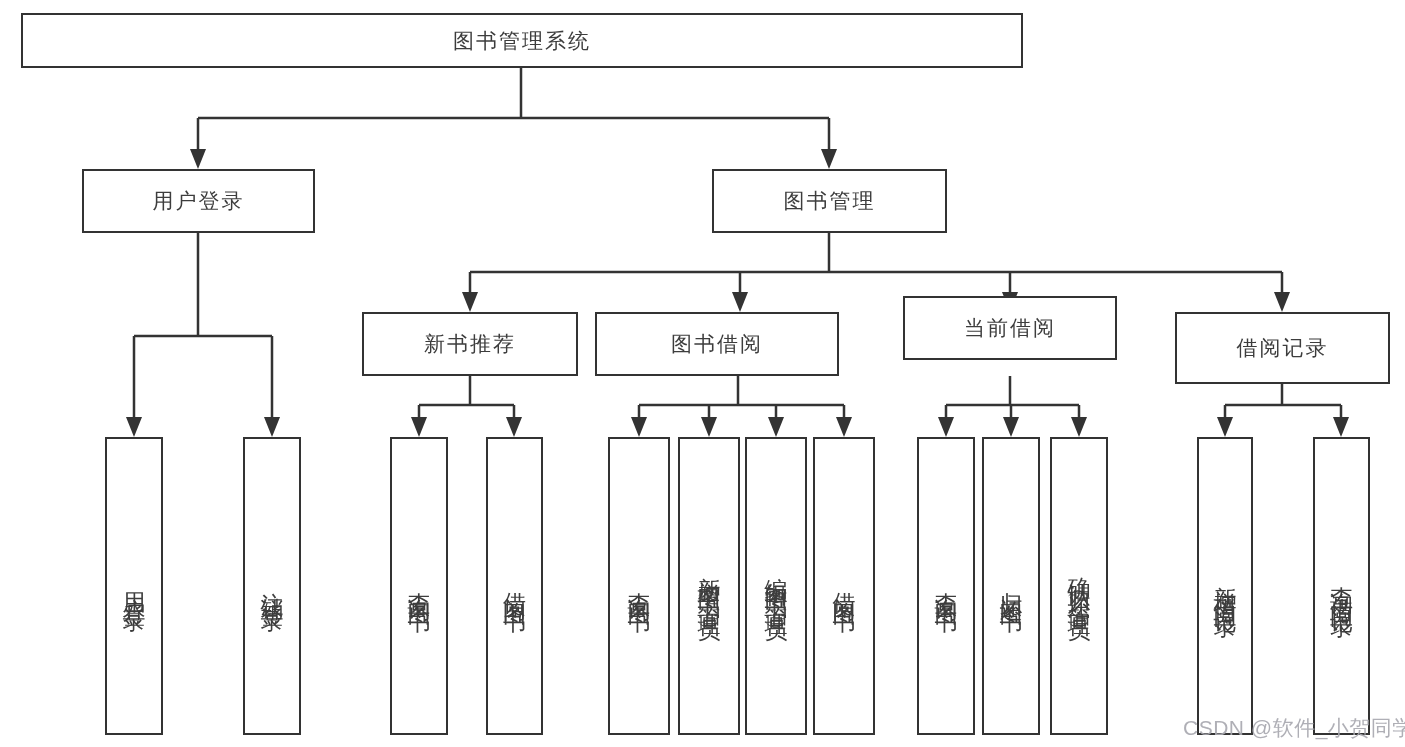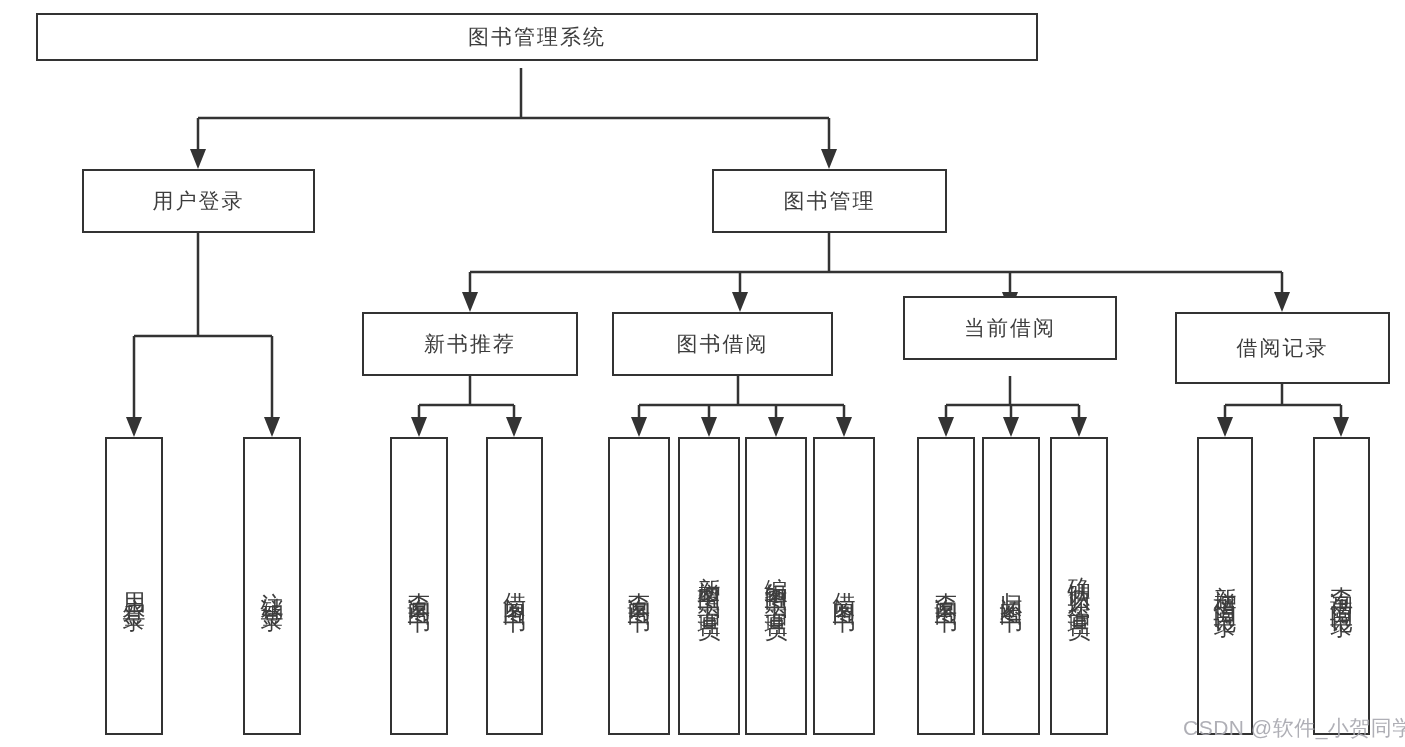--- a/index.html
+++ b/index.html
@@ -74,7 +74,7 @@
     </g>
   </svg>
 
-  <div class="box h" style="left:36px;top:13px;width:1002px;height:48px">
+  <div class="box h" style="left:21px;top:13px;width:1002px;height:55px">
     <span class="lbl">图书管理系统</span>
   </div>
 

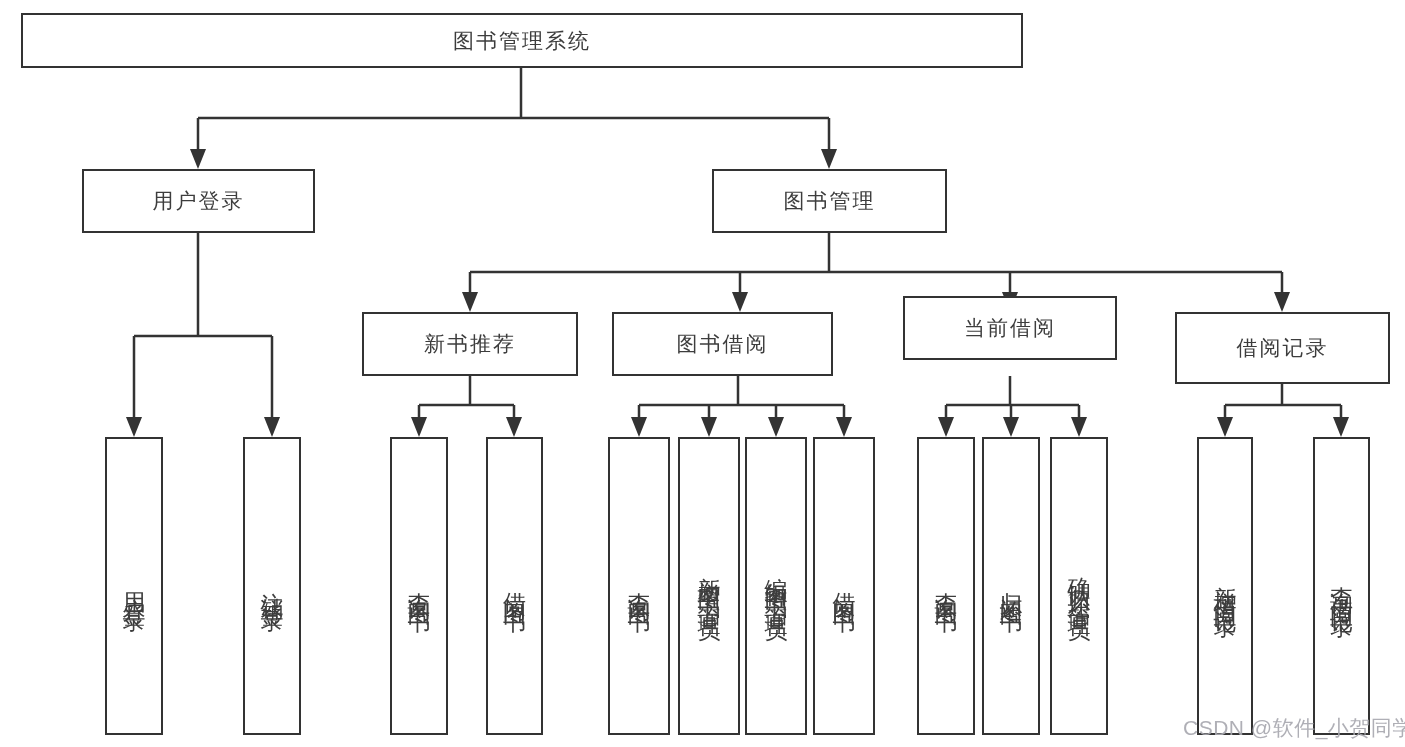--- a/index.html
+++ b/index.html
@@ -88,7 +88,7 @@
   <div class="box h" style="left:362px;top:312px;width:216px;height:64px">
     <span class="lbl">新书推荐</span>
   </div>
-  <div class="box h" style="left:612px;top:312px;width:221px;height:64px">
+  <div class="box h" style="left:595px;top:312px;width:244px;height:64px">
     <span class="lbl">图书借阅</span>
   </div>
   <div class="box h" style="left:903px;top:296px;width:214px;height:64px">

